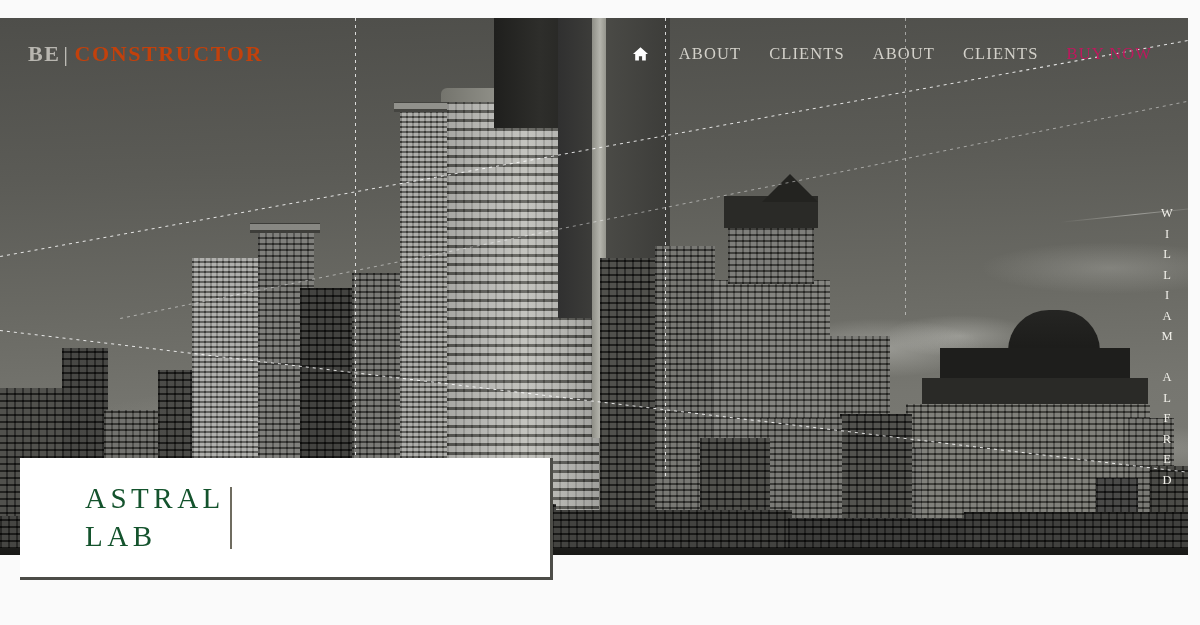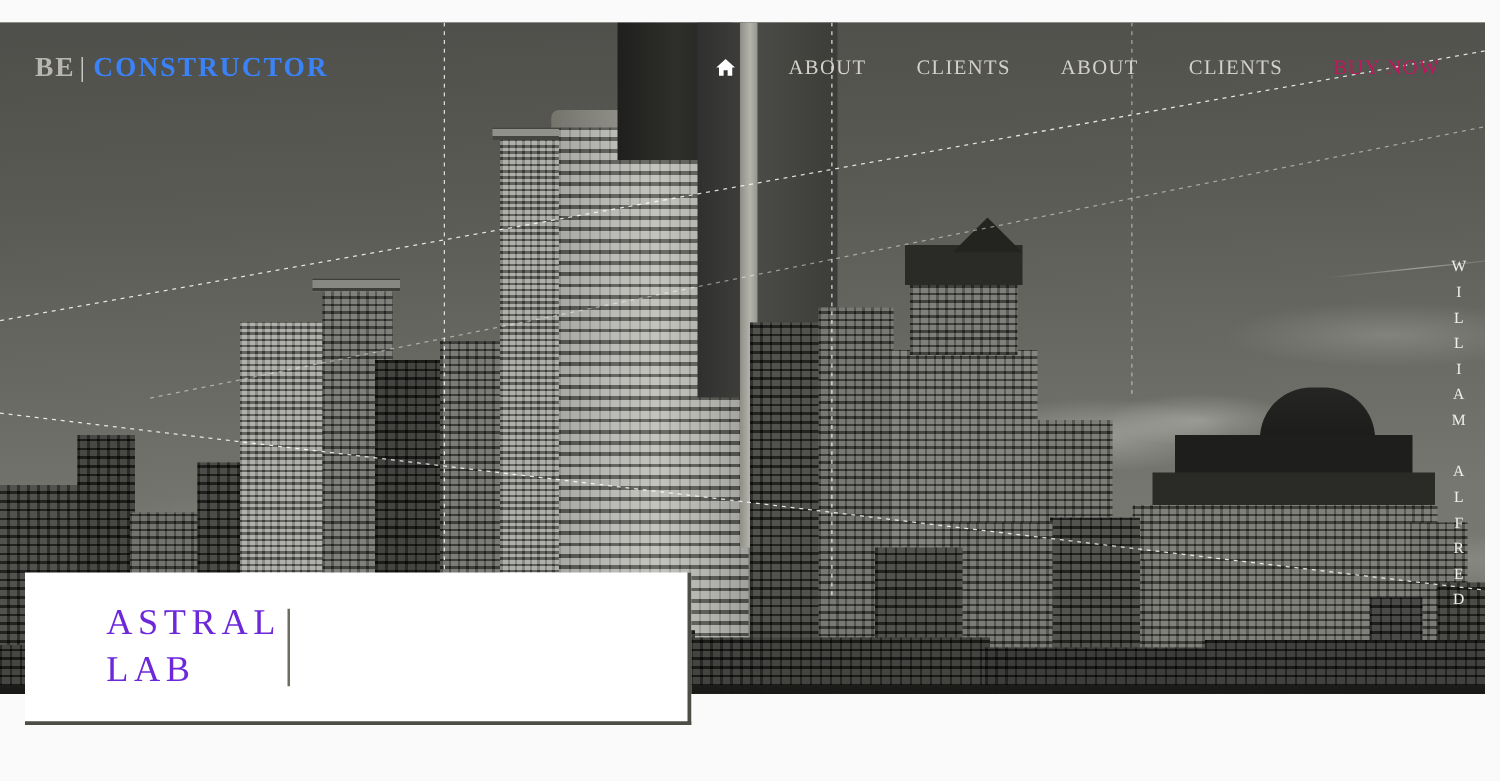--- a/index.html
+++ b/index.html
@@ -103,7 +103,7 @@
   }
   .logo .be { color:#b8b6b0; font-weight:700; }
   .logo .bar { color:#cfcdc7; font-weight:300; margin:0 5px 0 3px; }
-  .logo .cons { color:#3b82f6; font-weight:700; }
+  .logo .cons { color:#c2410c; font-weight:700; }
 
   .nav {
     margin-left:auto; margin-right:36px;

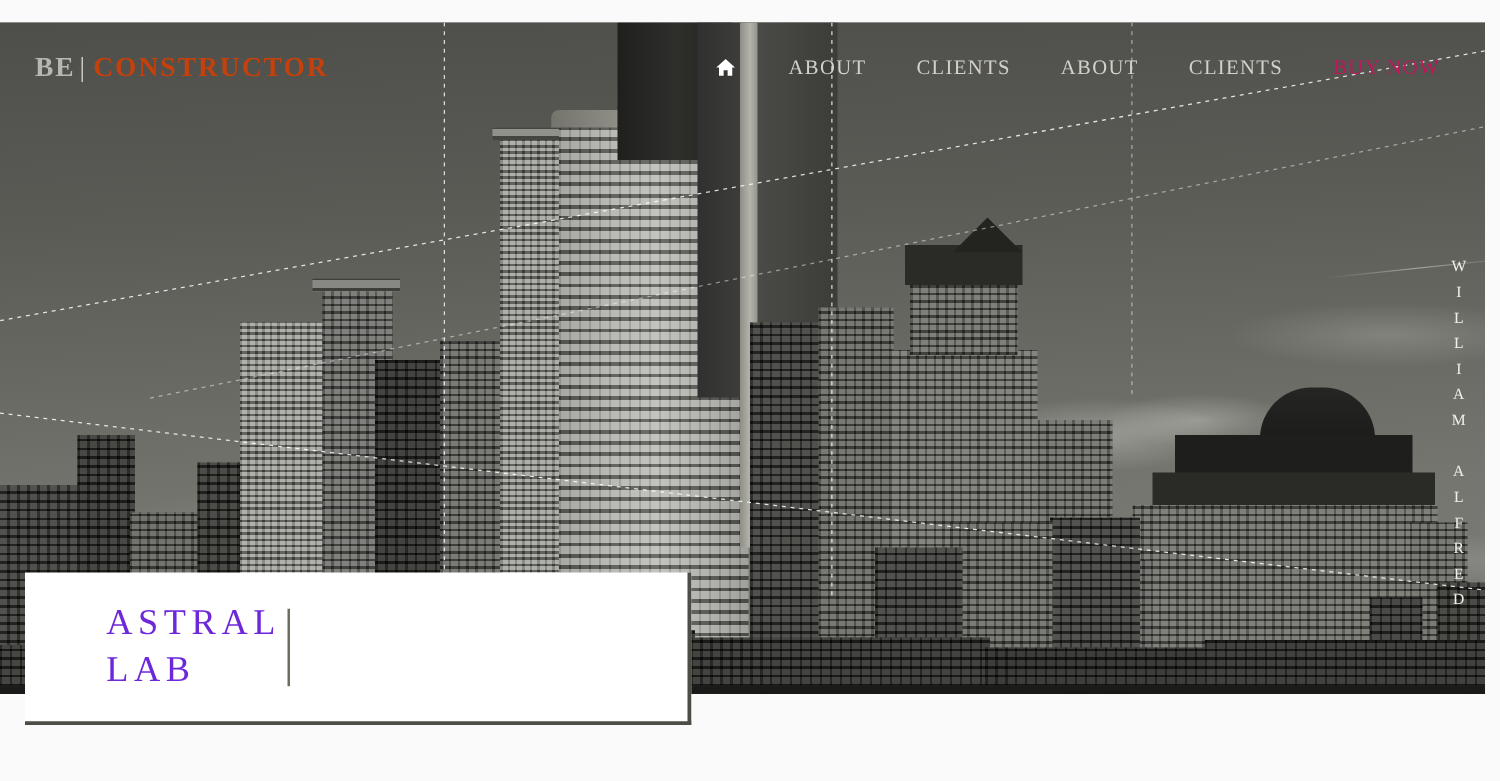--- a/index.html
+++ b/index.html
@@ -107,7 +107,7 @@
 
   .nav {
     margin-left:auto; margin-right:36px;
-    display:flex; align-items:center; gap:40px;
+    display:flex; align-items:center; gap:28px;
   }
   .nav-home {
     display:inline-flex; align-items:center; justify-content:center;

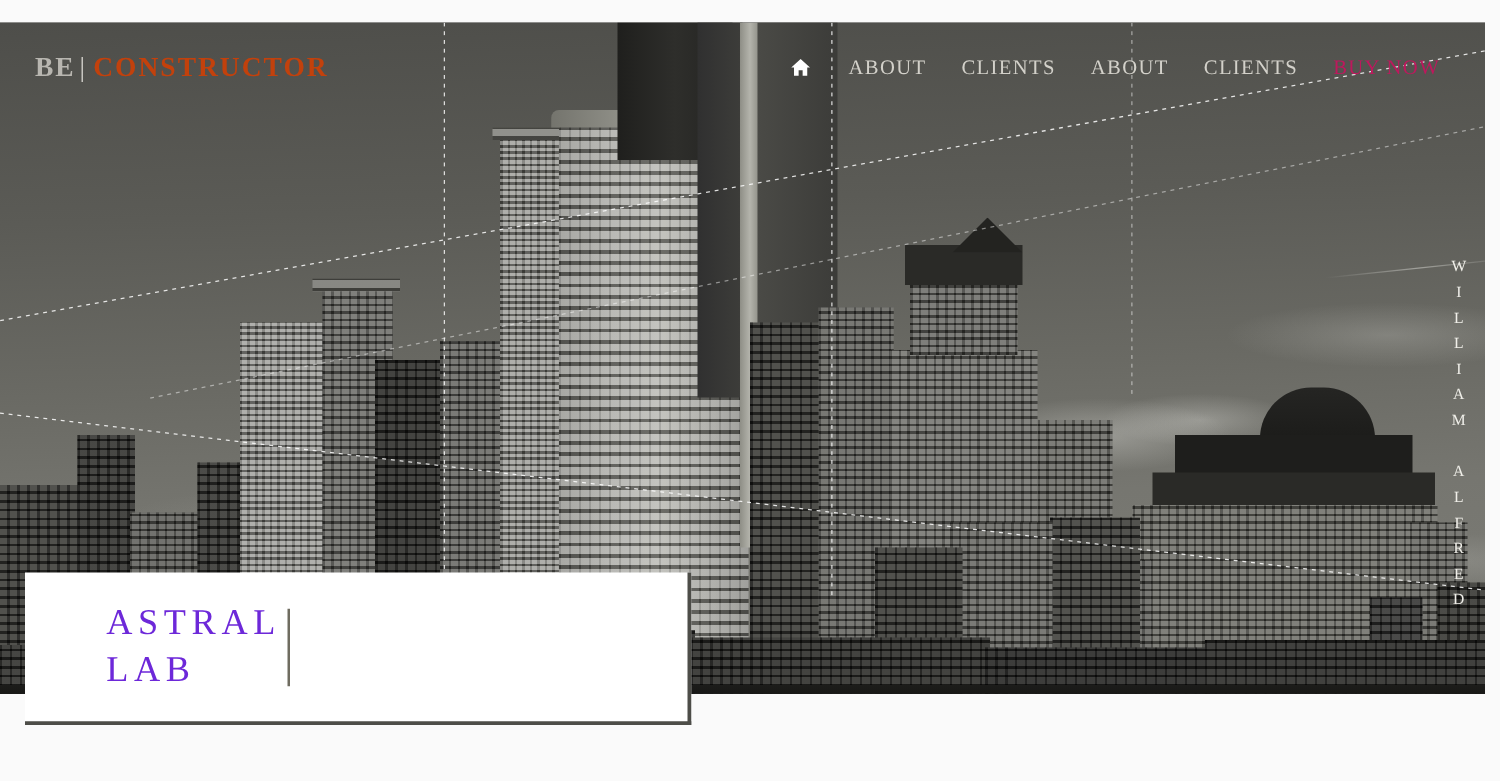--- a/index.html
+++ b/index.html
@@ -158,7 +158,7 @@
     font-size:29px;
     line-height:1.30;
     letter-spacing:4.5px;
-    color:#6d28d9;
+    color:#14532d;
     white-space:pre-line;
   }
   .card-div {

